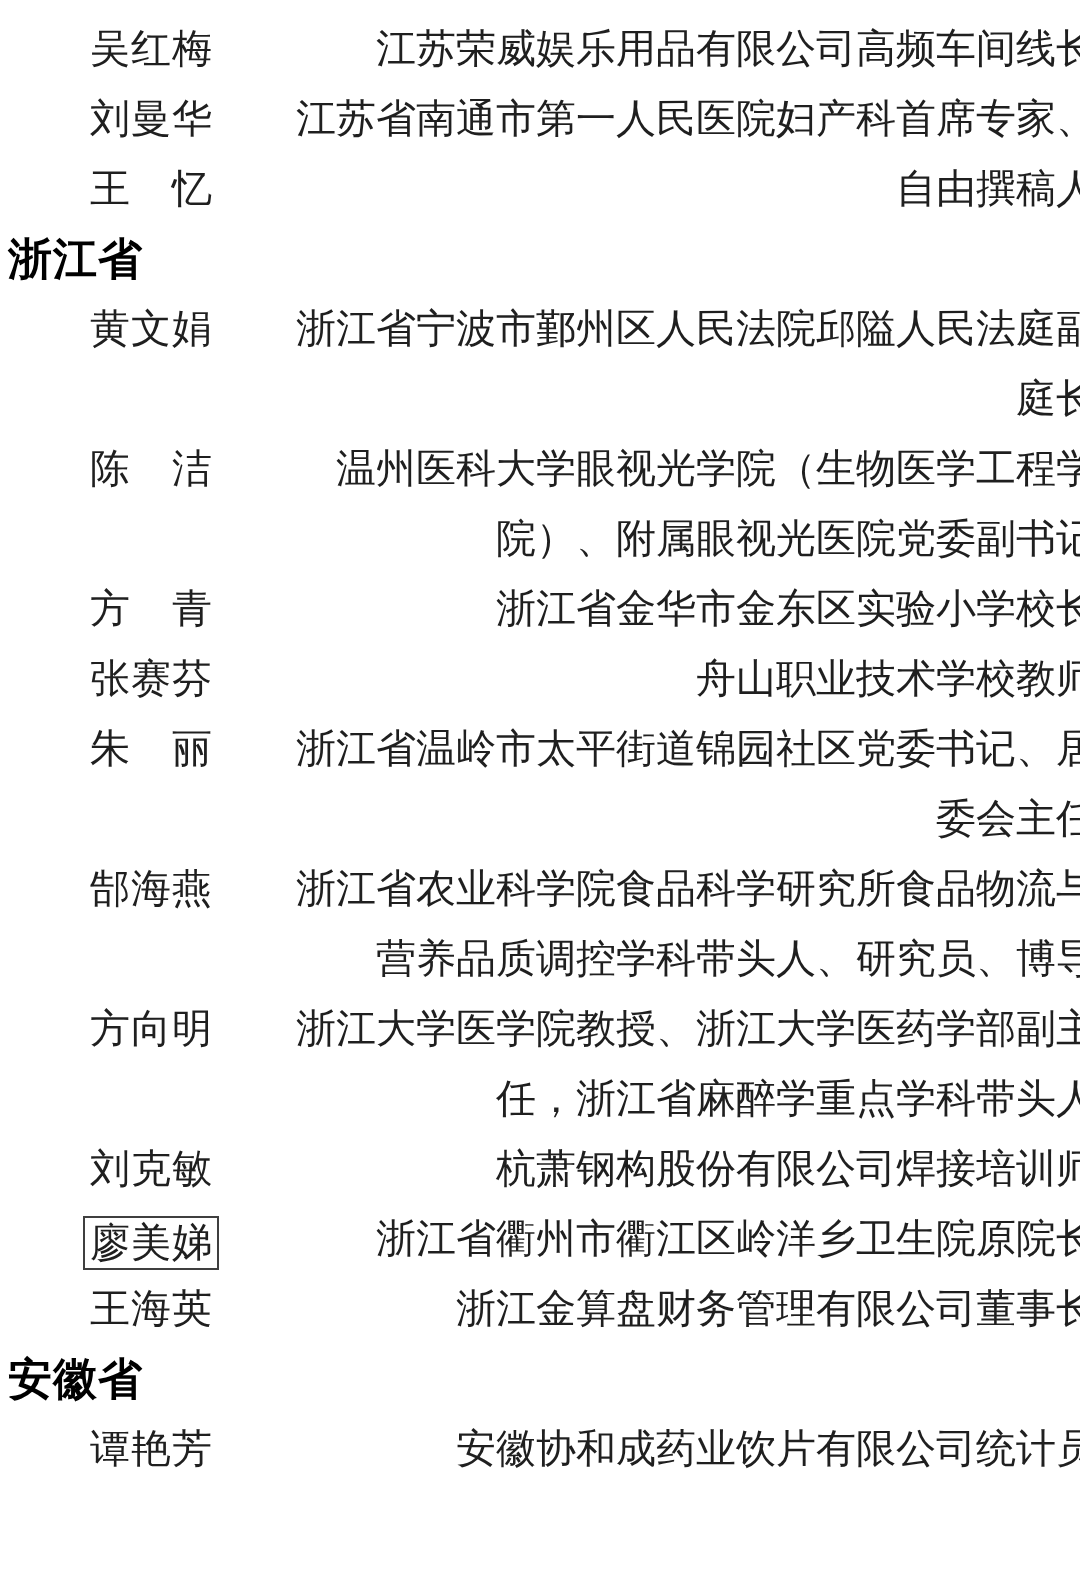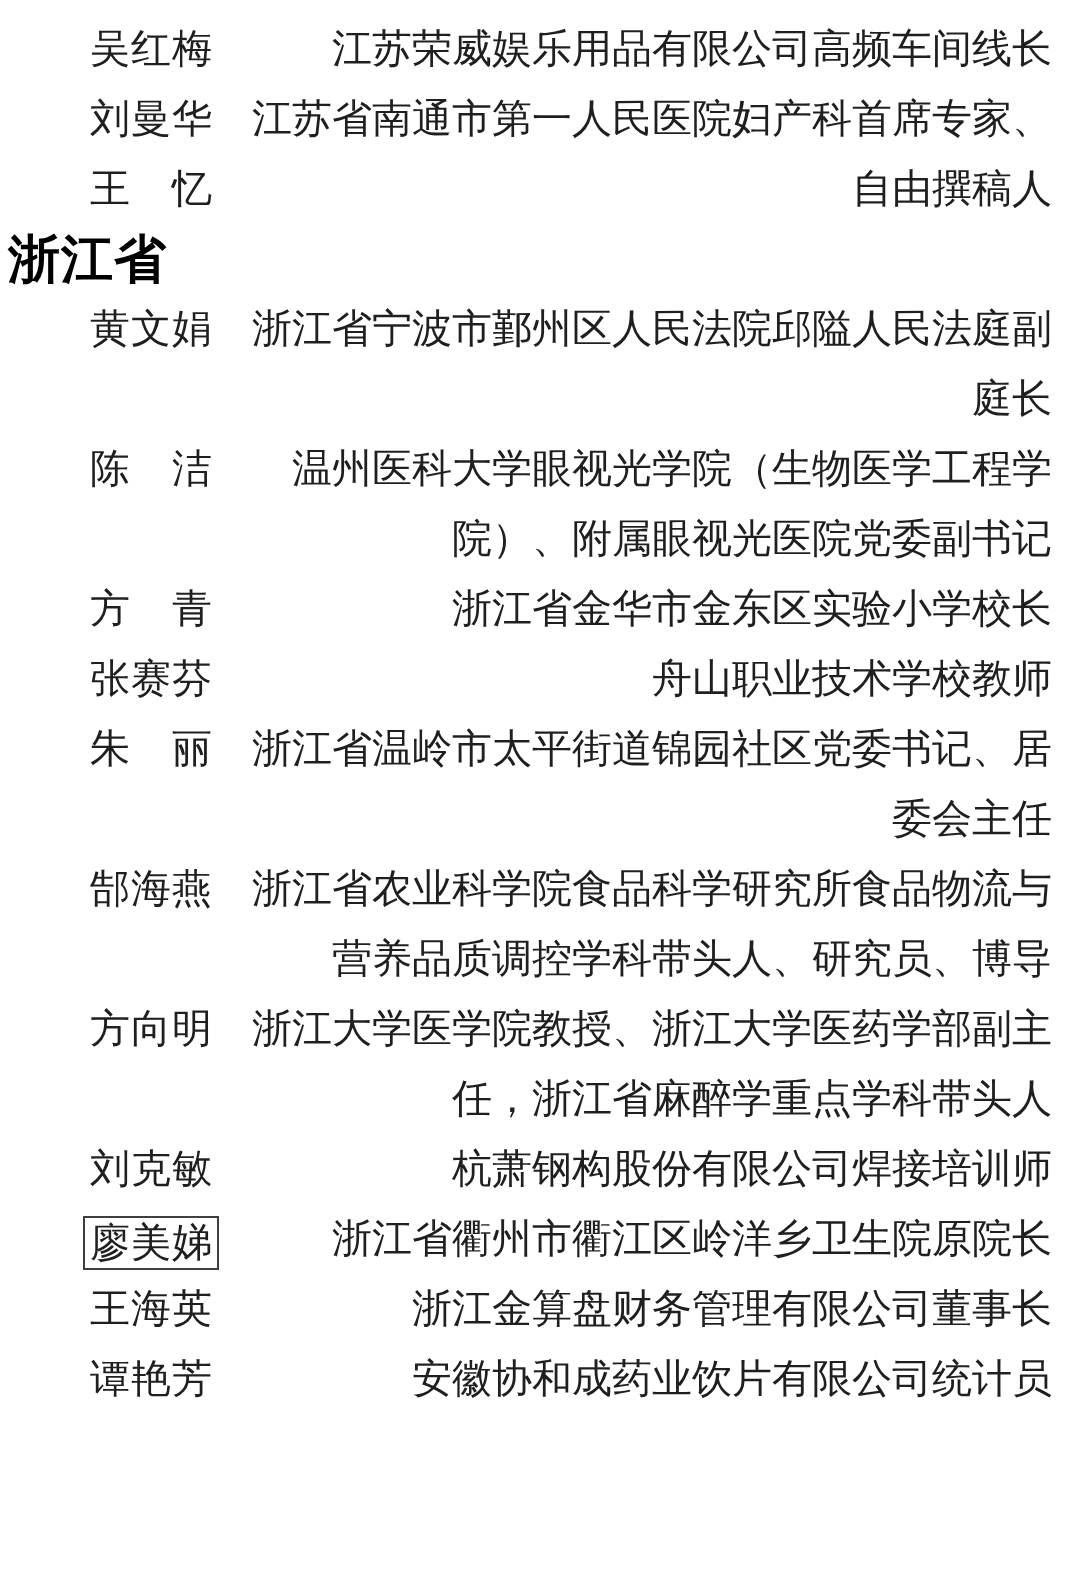--- a/index.html
+++ b/index.html
@@ -32,6 +32,7 @@
     display: flex;
     align-items: flex-start;
     padding-left: 82px;
+    gap: 44px;
   }
   .name-cell {
     flex: 0 0 122px;

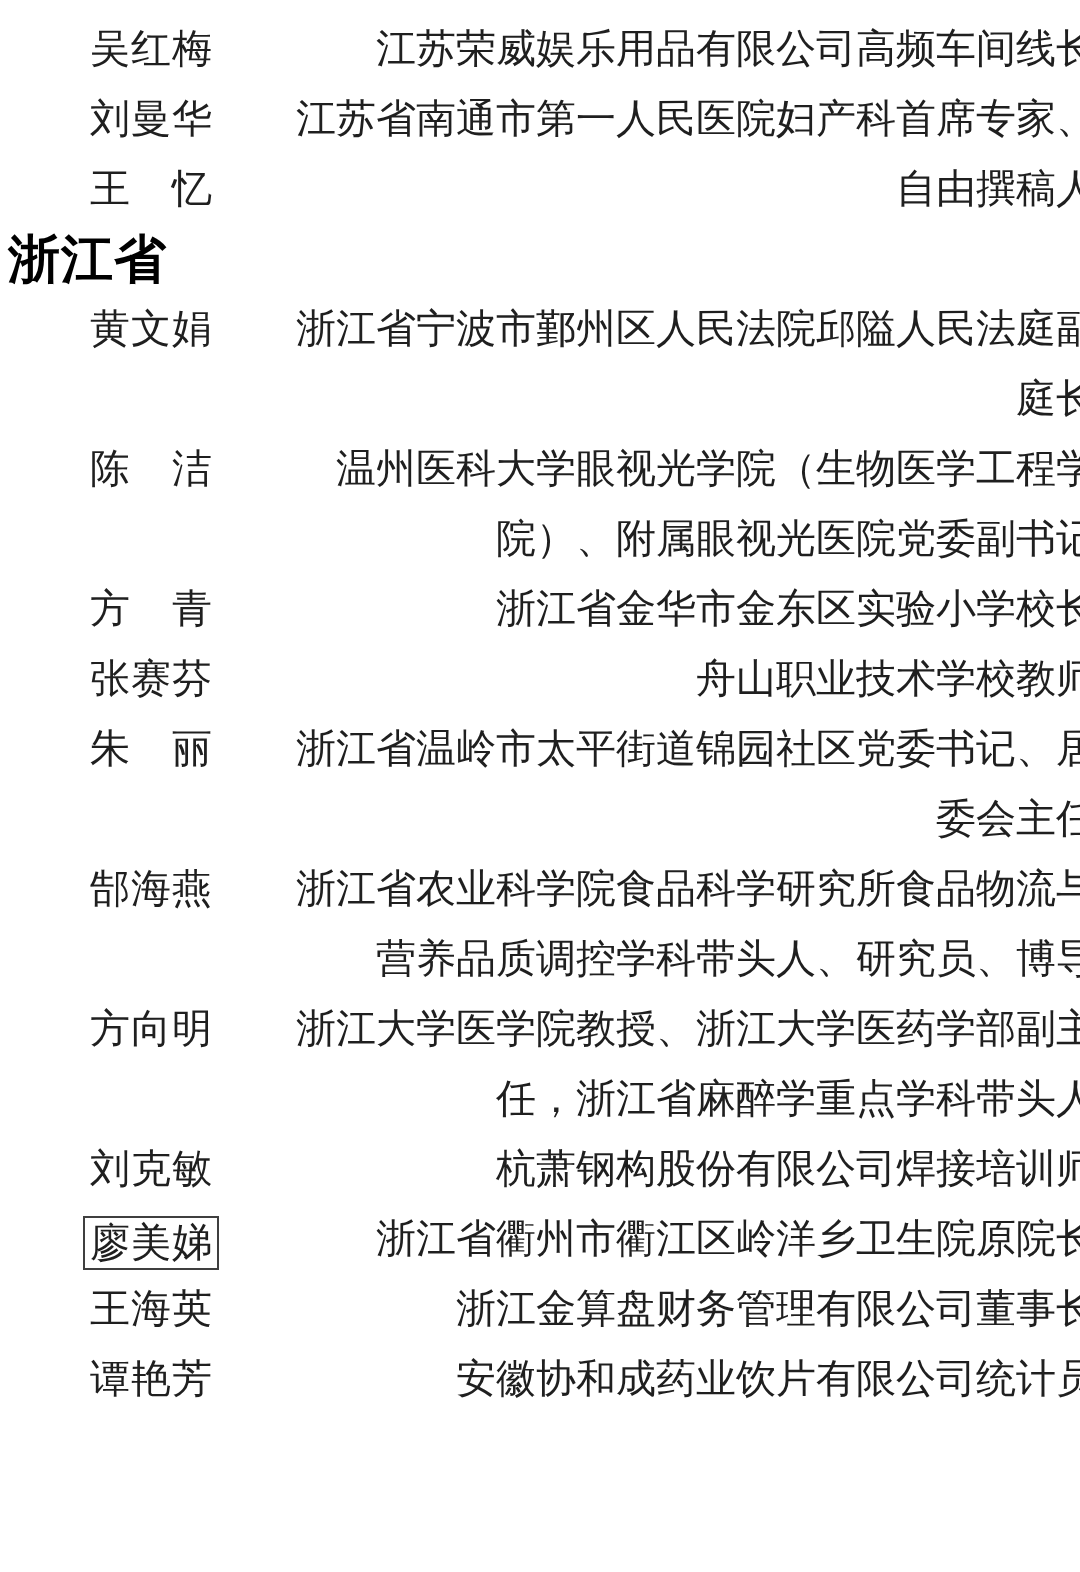--- a/index.html
+++ b/index.html
@@ -23,7 +23,7 @@
   .province-header {
     font-family: "Liberation Sans", sans-serif;
     font-weight: 700;
-    font-size: 52px;
+    font-size: 44px;
     line-height: 70px;
     color: var(--header, #000000);
     letter-spacing: 1px;

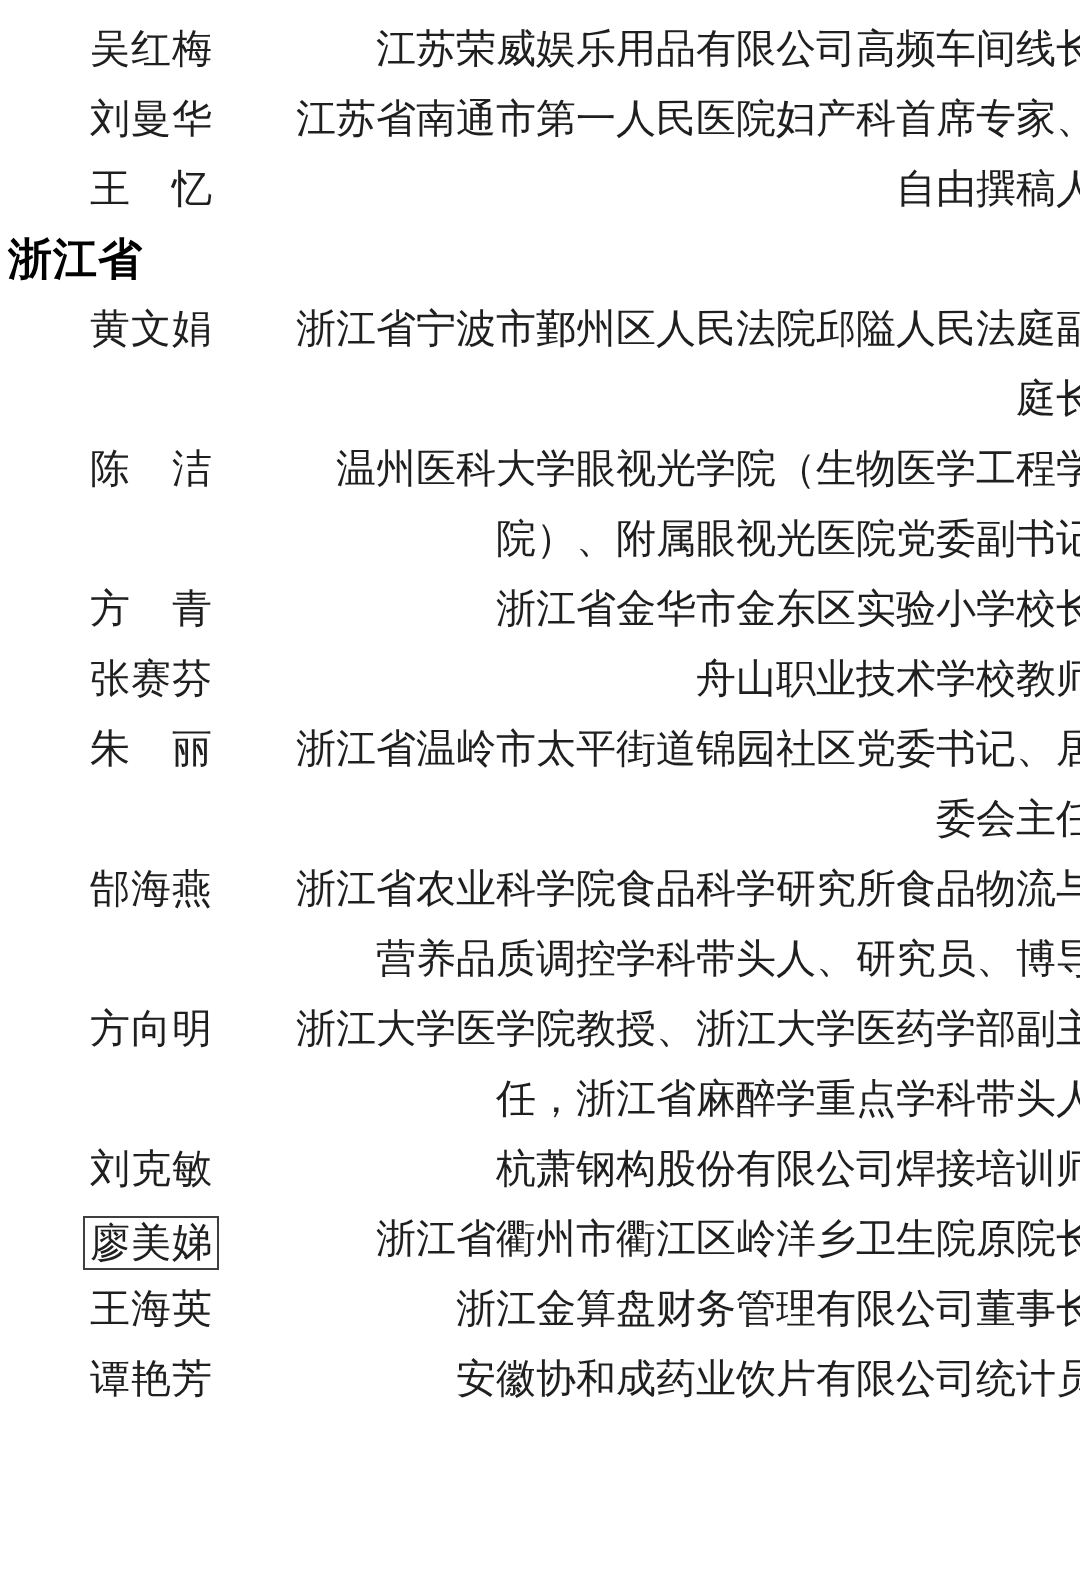--- a/index.html
+++ b/index.html
@@ -180,6 +180,9 @@
           <div class="desc-line">浙江金算盘财务管理有限公司董事长</div>
         </div>
   </div>
+      <div class="province-header">
+    <span class="province-label">安徽省</span>
+  </div>
       <div class="entry">
     <div class="name-cell">
       <span class="name-inner">谭艳芳</span>

